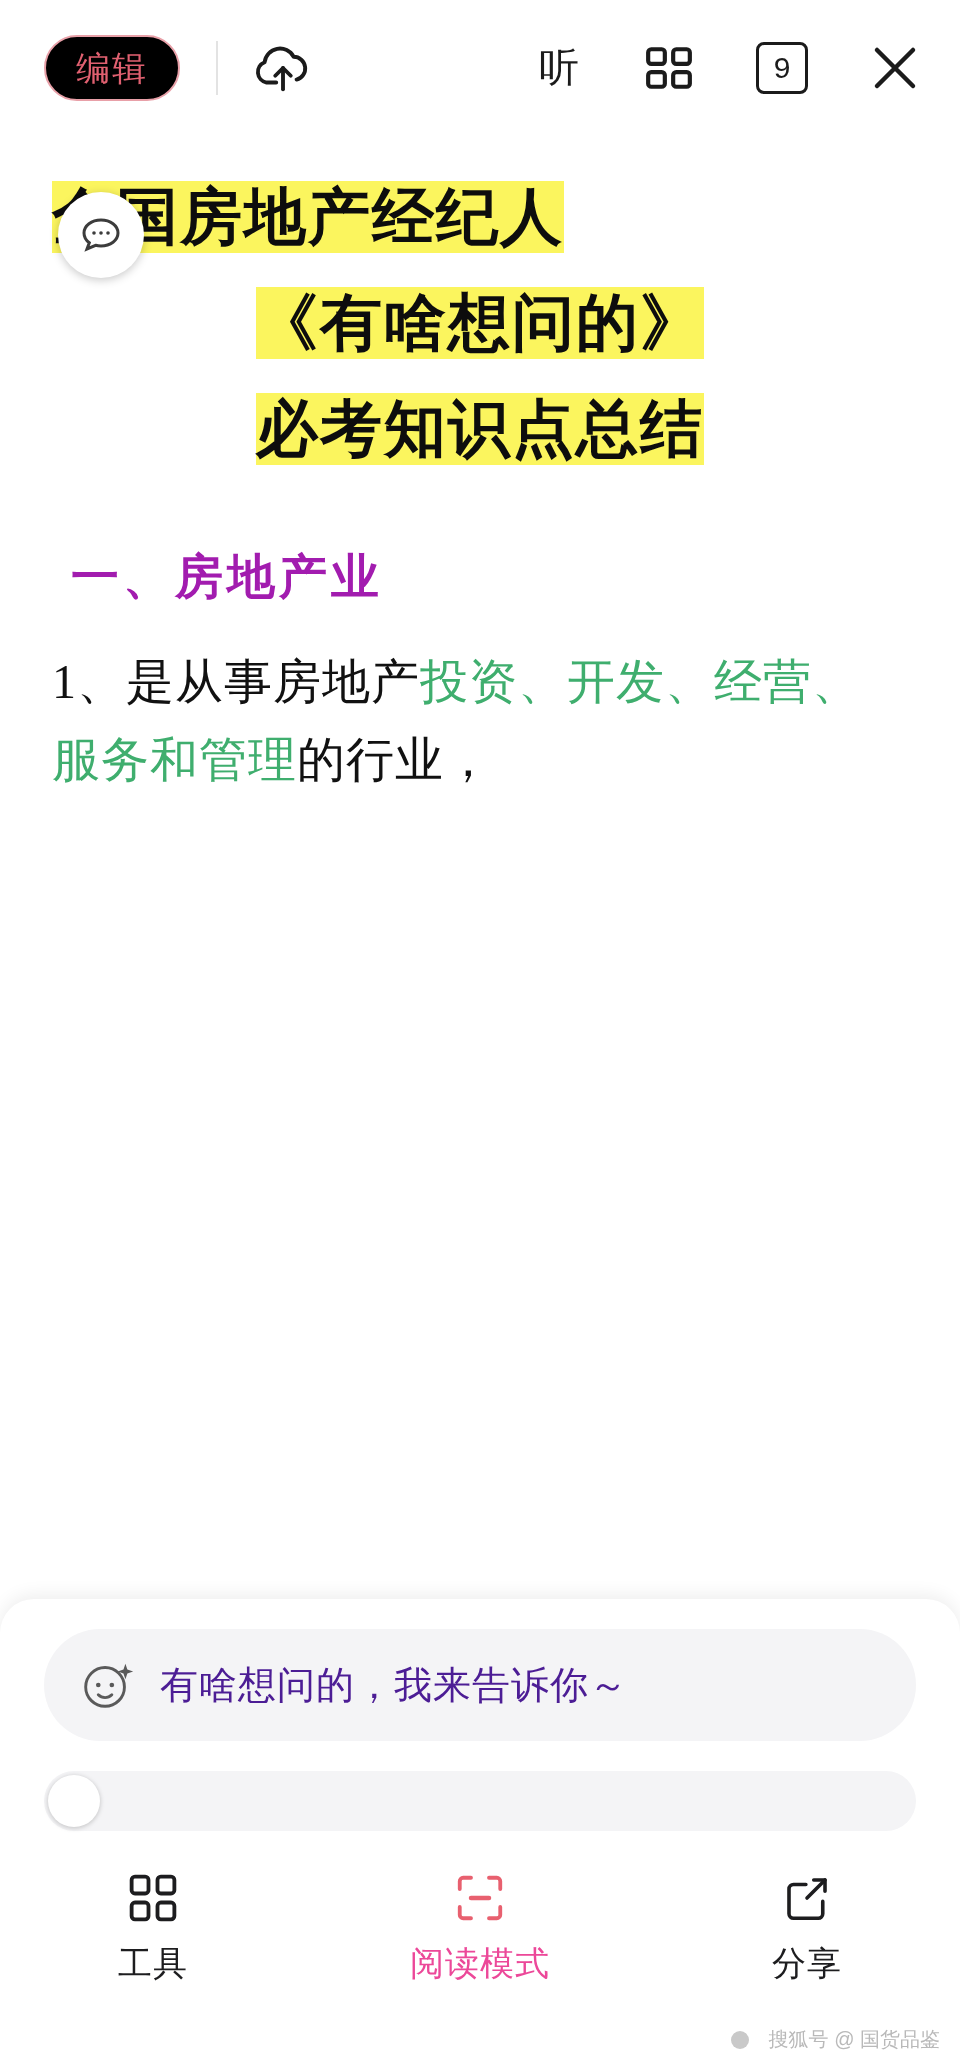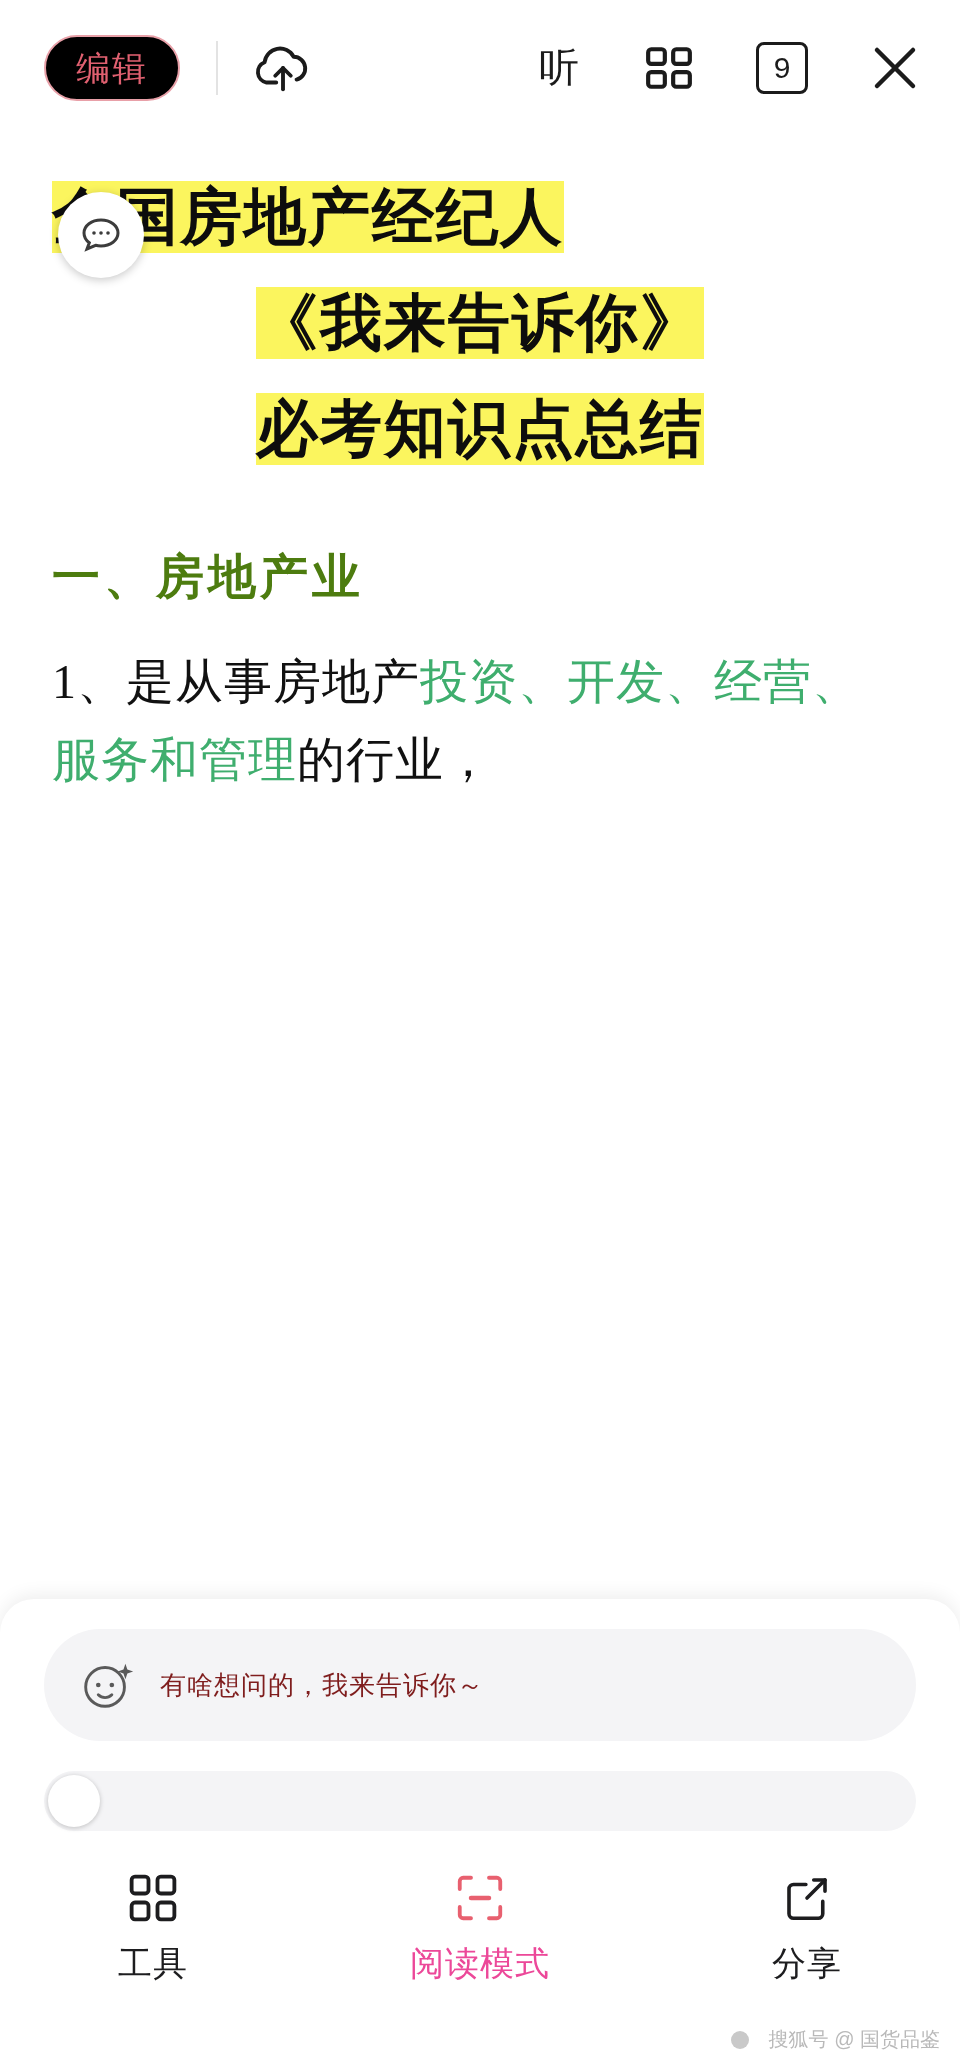--- a/index.html
+++ b/index.html
@@ -262,7 +262,7 @@
     <span class="hl">全国房地产经纪人</span>
   </div>
   <div class="title-line t2">
-    <span class="hl">《我来告诉你》</span>
+    <span class="hl">《有啥想问的》</span>
   </div>
   <div class="title-line t3">
     <span class="hl">必考知识点总结</span>

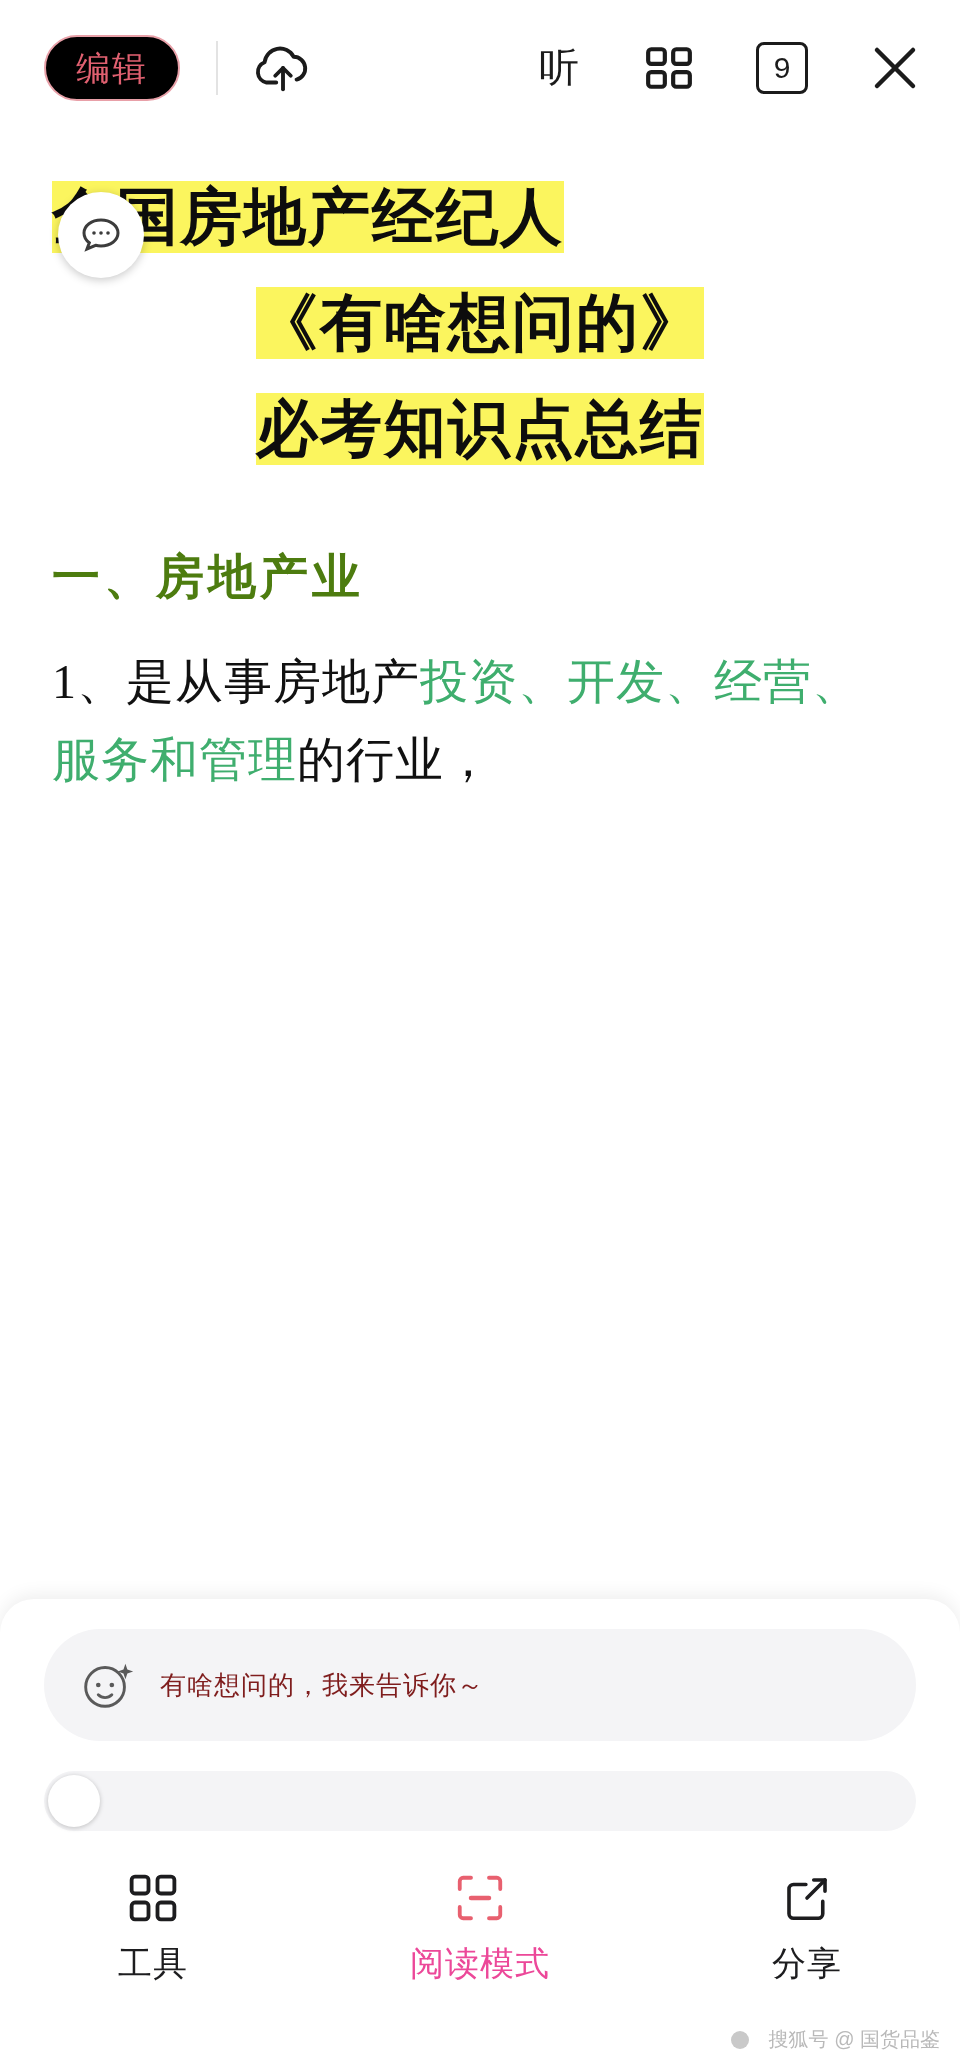--- a/index.html
+++ b/index.html
@@ -100,9 +100,10 @@
   .heading {
     font-size: 48px;
     font-weight: bold;
-    color: #4d7c0f;
+    color: #a21caf;
     margin-top: 72px;
     letter-spacing: 4px;
+    margin-left: 19px;
   }
   .para {
     font-size: 48px;

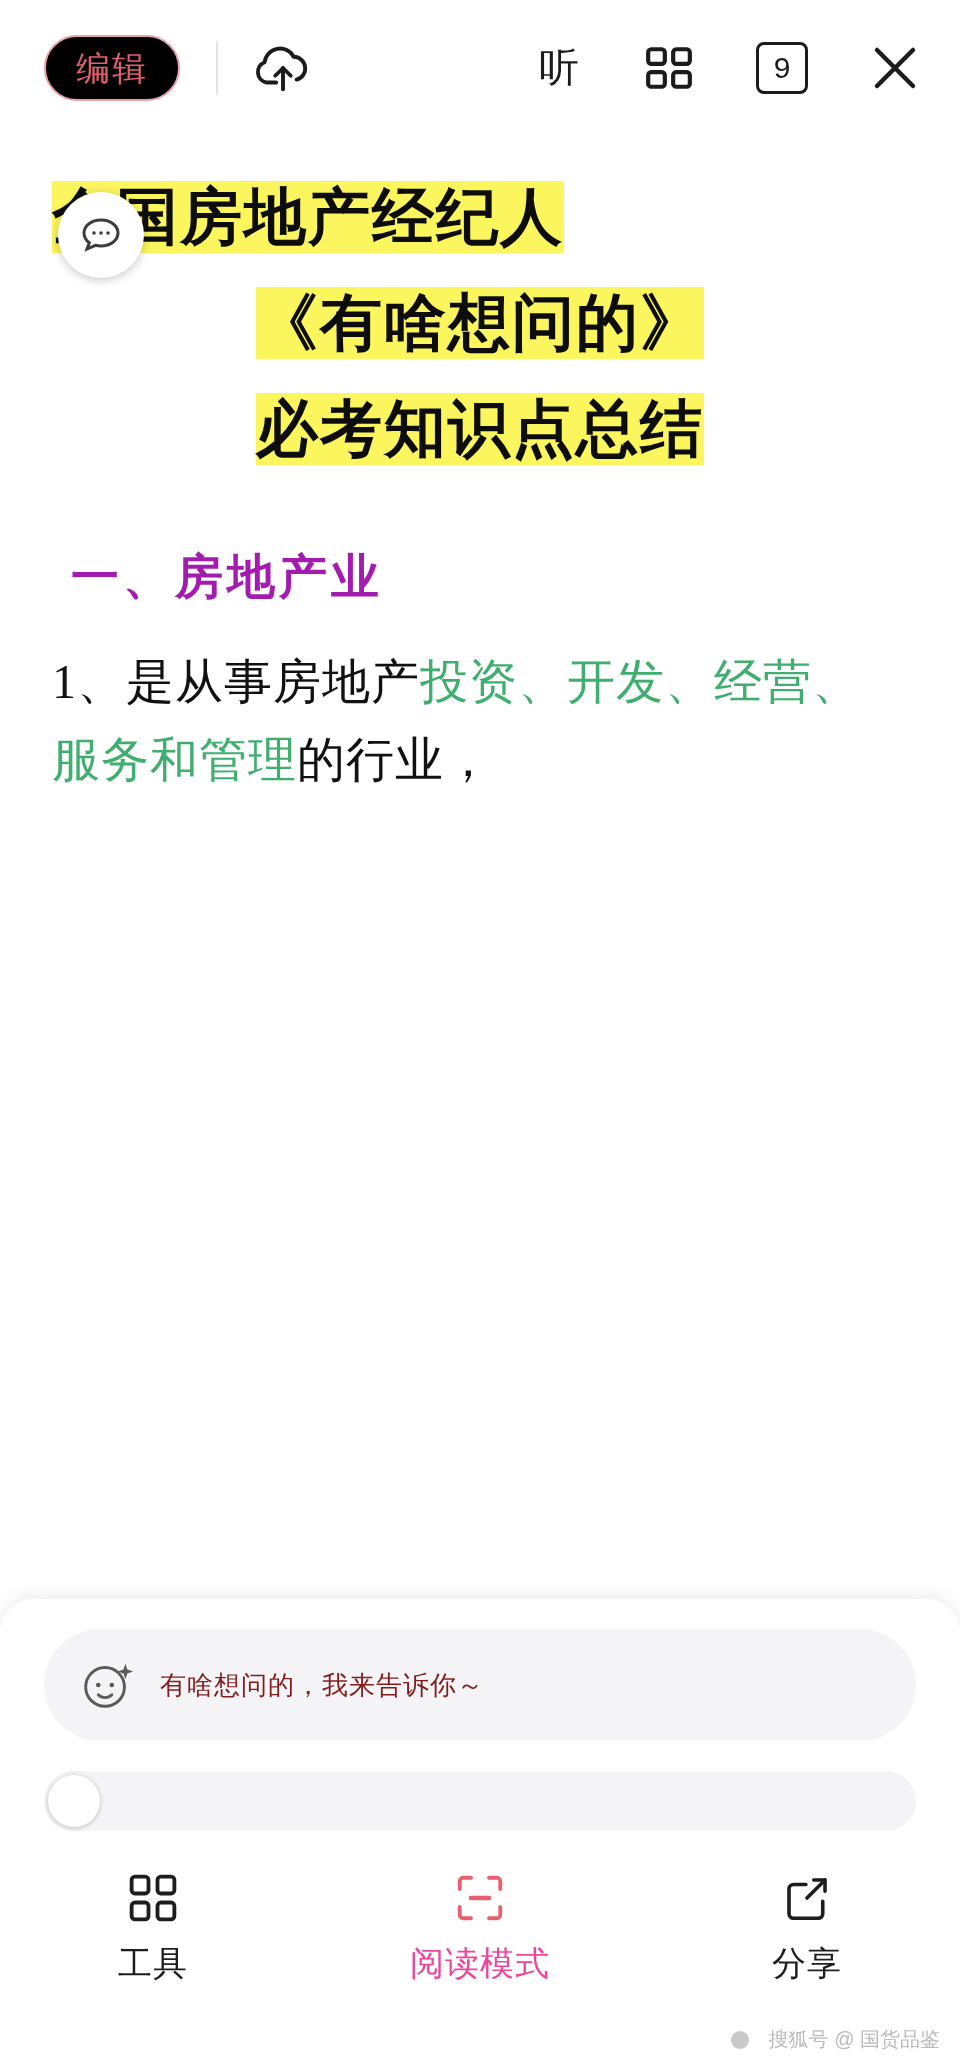--- a/index.html
+++ b/index.html
@@ -153,8 +153,8 @@
   }
   .ask-avatar { width: 62px; height: 62px; margin-right: 22px; }
   .ask-placeholder {
-    font-size: 26px;
-    color: #7f1d1d;
+    font-size: 38px;
+    color: #4c1d95;
     font-family: Liberation Serif, serif;
     letter-spacing: 1px;
   }

